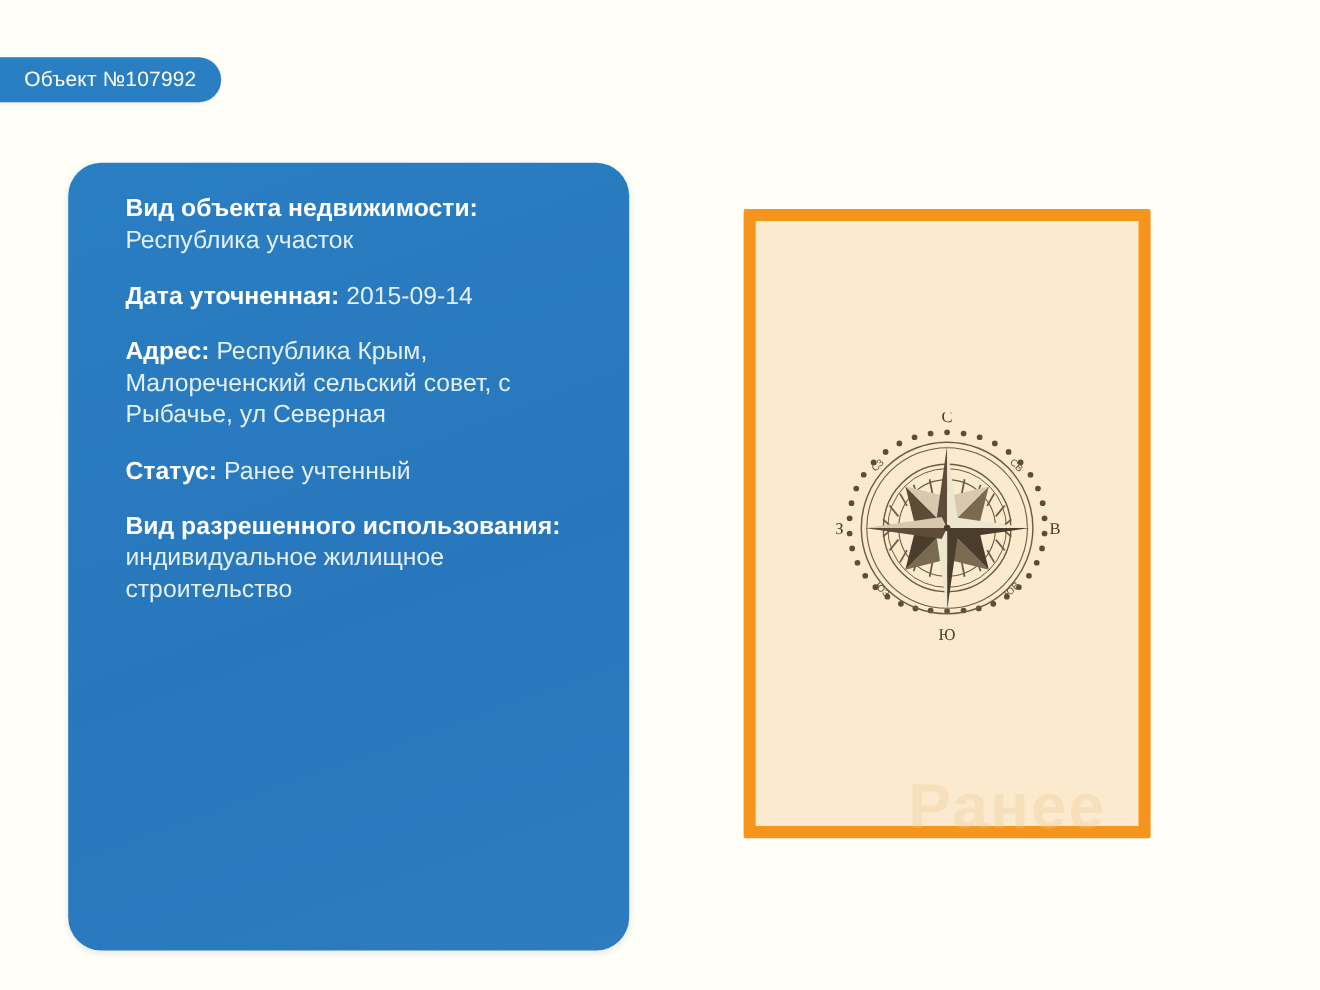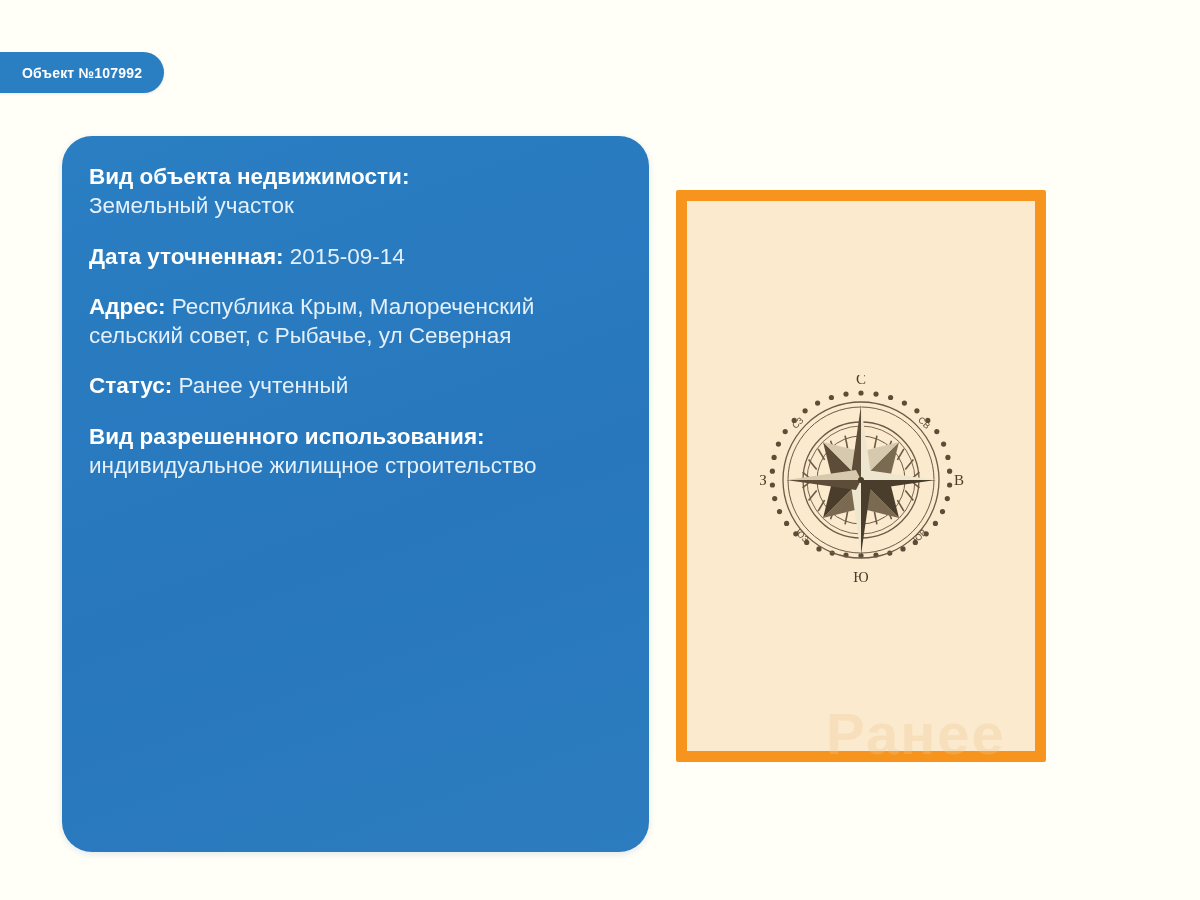--- a/index.html
+++ b/index.html
@@ -31,8 +31,8 @@
   }
   .object-badge-label {
     color: #ffffff;
-    font-size: 14px;
-    font-weight: bold;
+    font-size: 19px;
+    font-weight: normal;
     letter-spacing: 0.2px;
     white-space: nowrap;
   }

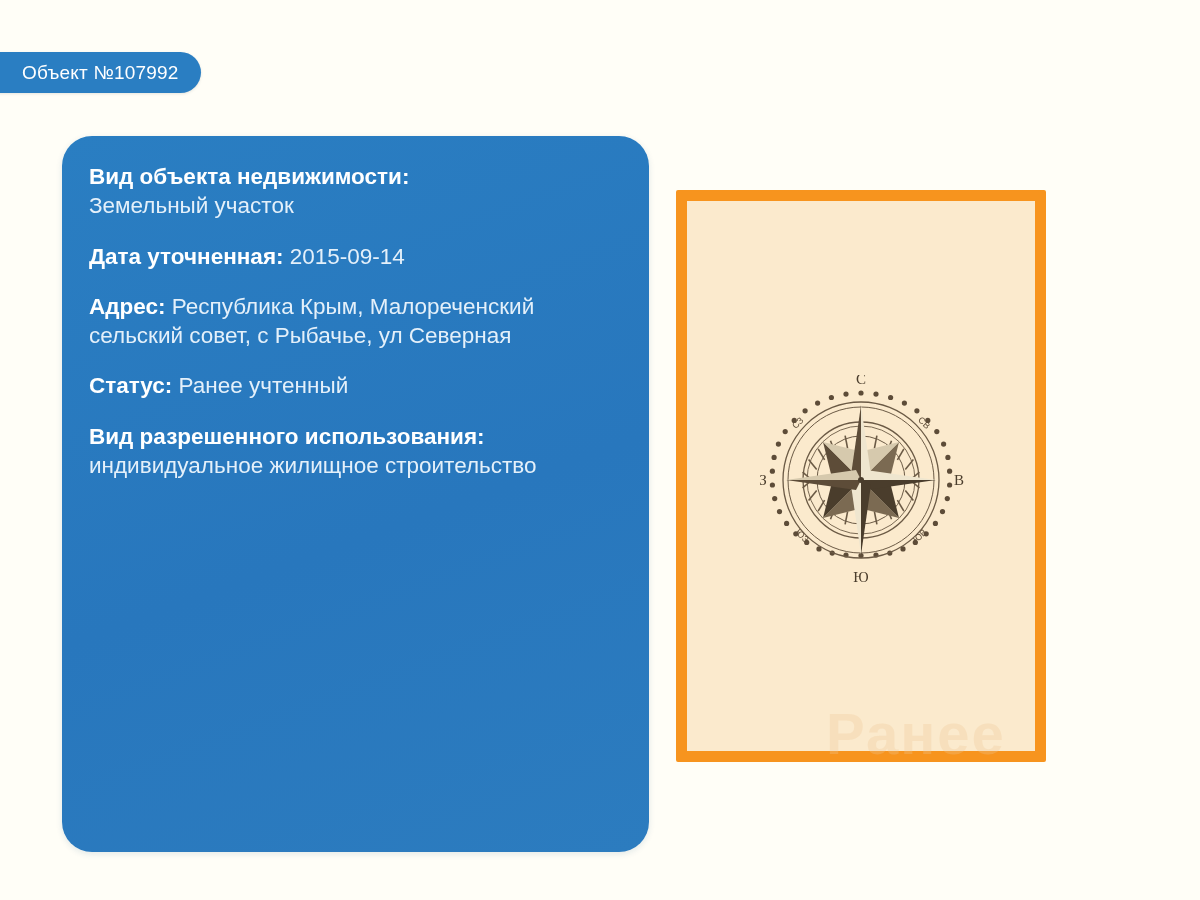--- a/index.html
+++ b/index.html
@@ -41,11 +41,11 @@
   .info-card {
     position: absolute;
     left: 62px;
-    top: 136px;
-    width: 587px;
+    top: 148px;
+    width: 510px;
     height: 716px;
     box-sizing: border-box;
-    padding: 26px 34px 20px 27px;
+    padding: 26px 34px 20px 52px;
     background: linear-gradient(160deg, #2a7ec2 0%, #2877bd 55%, #2c7cbf 100%);
     border-radius: 30px;
     box-shadow: 0 2px 6px rgba(20,70,120,0.12);

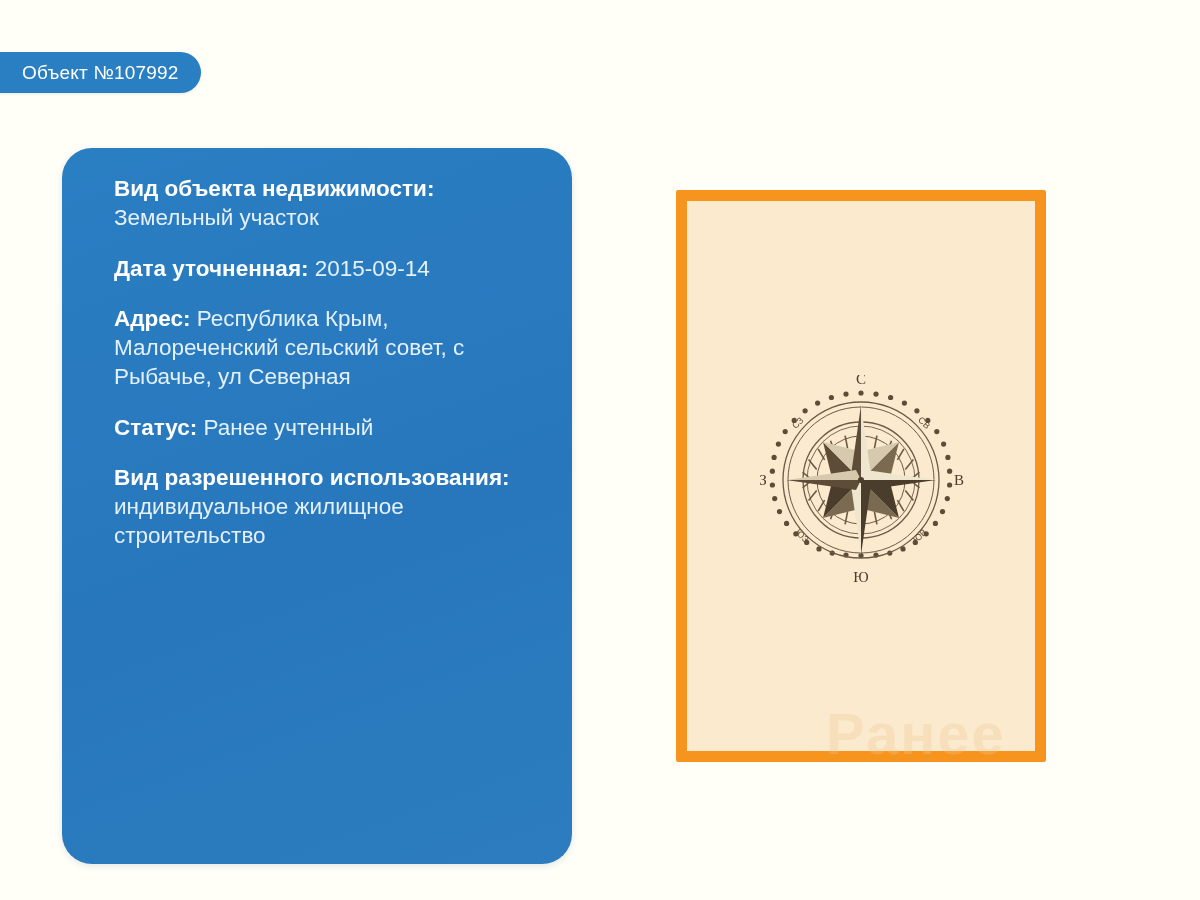--- a/index.html
+++ b/index.html
@@ -118,7 +118,7 @@
 
   <div class="field field-block">
     <span class="field-label">Вид объекта недвижимости:</span>
-    <span class="field-value">Земельный участок</span>
+    <span class="field-value">Республика участок</span>
   </div>
 
   <div class="field">

